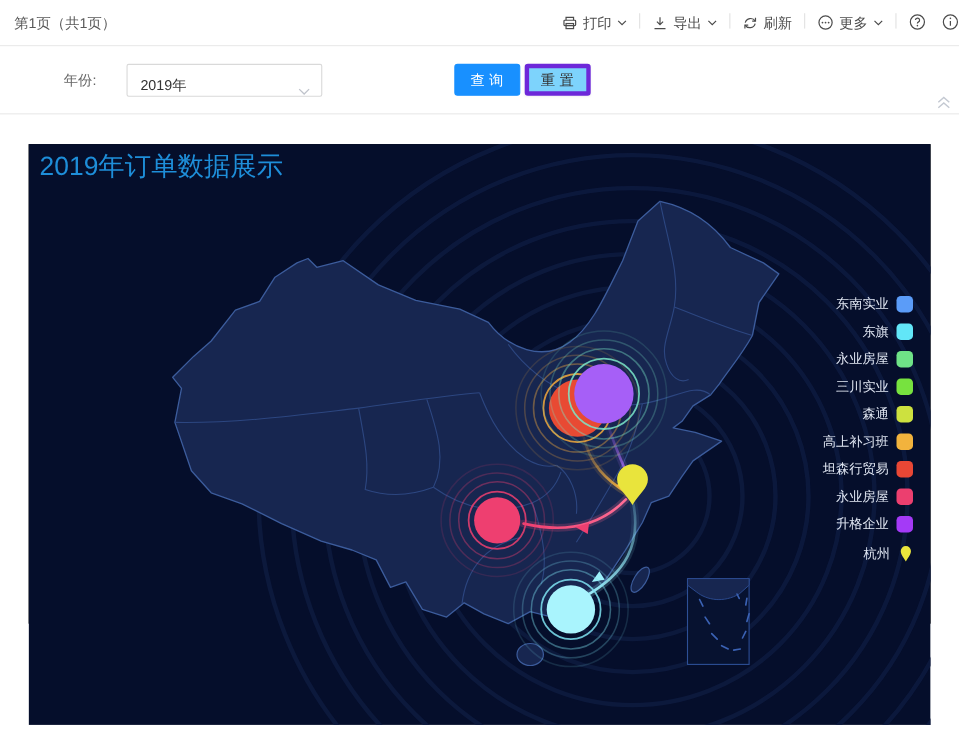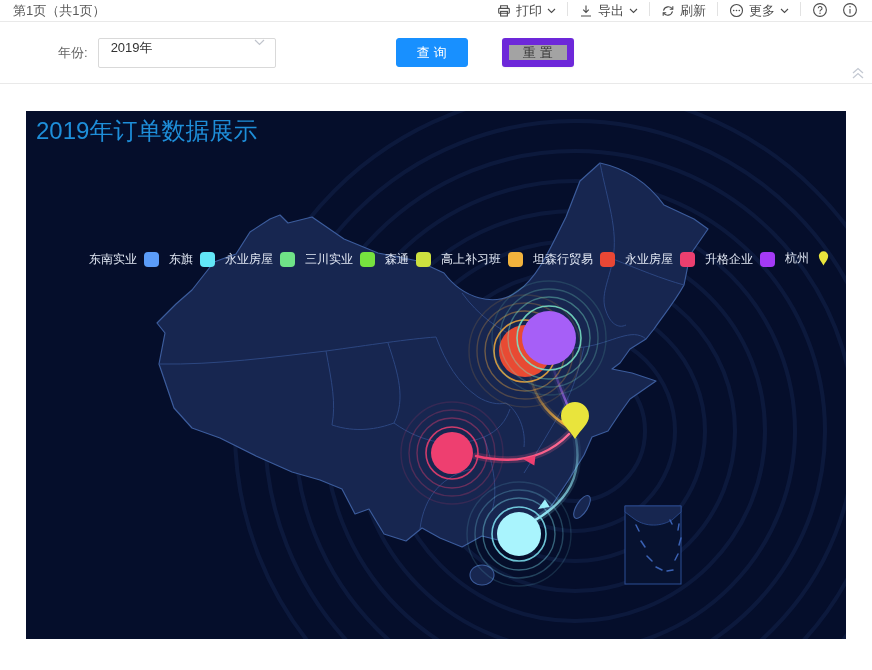--- a/index.html
+++ b/index.html
@@ -7,8 +7,8 @@
               font-family:"Liberation Sans","DejaVu Sans",sans-serif; }
 
   
-  .topbar{ height:22px; display:flex; align-items:center; justify-content:space-between;
-           padding:0 14px 0 13px; border-bottom:1px solid #e9e9e9; font-size:13px; color:#595959;}
+  .topbar{ height:42px; display:flex; align-items:center; justify-content:space-between;
+           padding:0 0 0 13px; border-bottom:1px solid #e9e9e9; font-size:13px; color:#595959;}
   .tb-right{ display:flex; align-items:flex-start; color:#4c4c4c;}
   .tb-item{ display:inline-flex; align-items:center; gap:5px; cursor:pointer; color:#4c4c4c;}
   .tb-item svg{ display:block;}

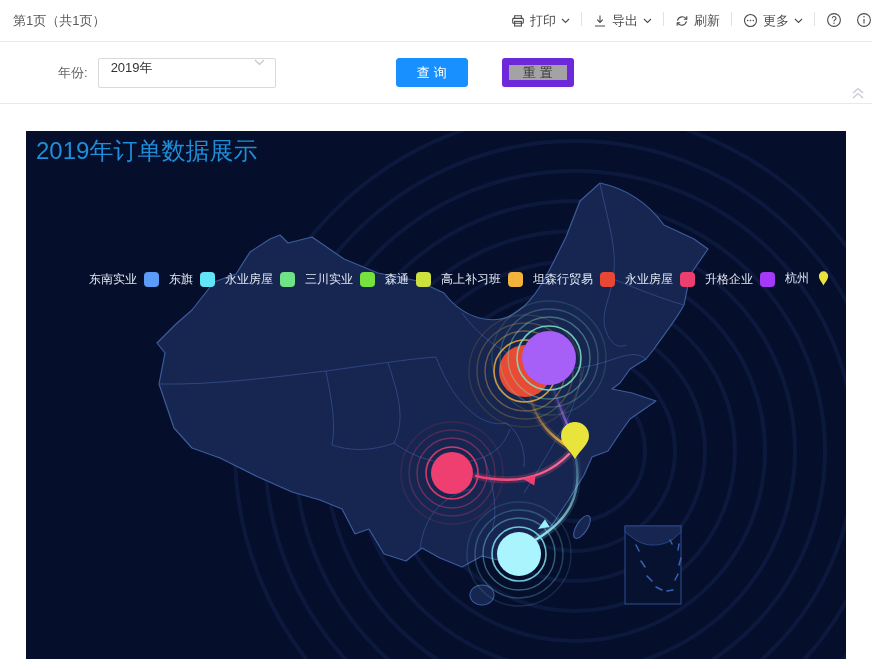--- a/index.html
+++ b/index.html
@@ -19,7 +19,7 @@
   
   .filterbar{ position:relative; height:62px; border-bottom:1px solid #e9e9e9;
               display:flex; align-items:center; padding-left:58px; font-size:13px;}
-  .year-label{ color:#666; margin-right:10px;}
+  .year-label{ color:#666; margin-right:27px;}
   .select{ width:178px; height:30px; border:1px solid #d9d9d9; border-radius:2px; background:#fff;
            display:flex; align-items:flex-start; justify-content:space-between;
            padding:0 10px 0 12px; color:#333; cursor:pointer;}

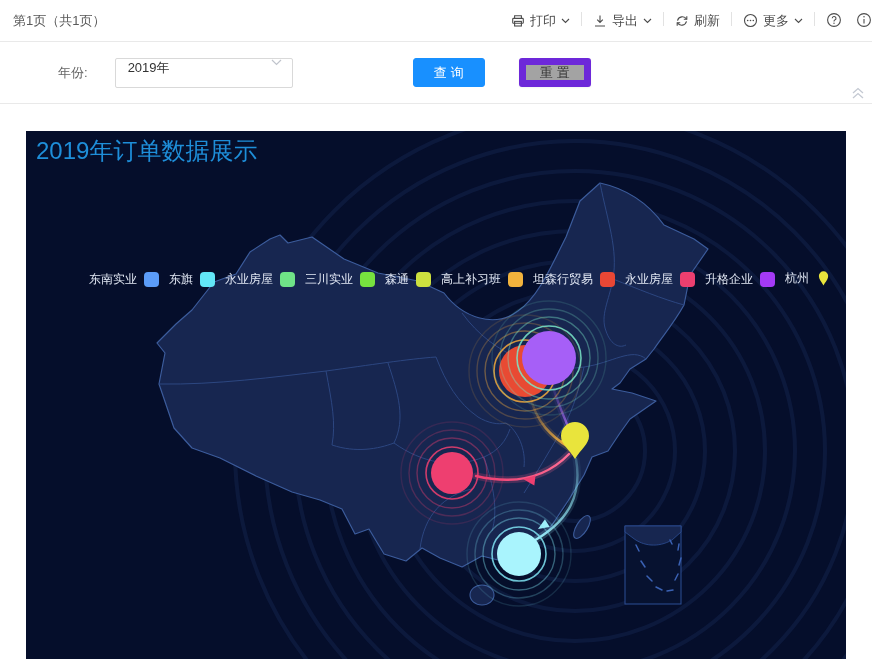--- a/index.html
+++ b/index.html
@@ -21,7 +21,7 @@
               display:flex; align-items:center; padding-left:58px; font-size:13px;}
   .year-label{ color:#666; margin-right:27px;}
   .select{ width:178px; height:30px; border:1px solid #d9d9d9; border-radius:2px; background:#fff;
-           display:flex; align-items:flex-start; justify-content:space-between;
+           display:flex; align-items:flex-end; justify-content:space-between;
            padding:0 10px 0 12px; color:#333; cursor:pointer;}
   .select .chev{ color:#c0c4cc;}
   .btn{ height:29px; width:72px; border-radius:3px; font-size:13px; letter-spacing:4px;

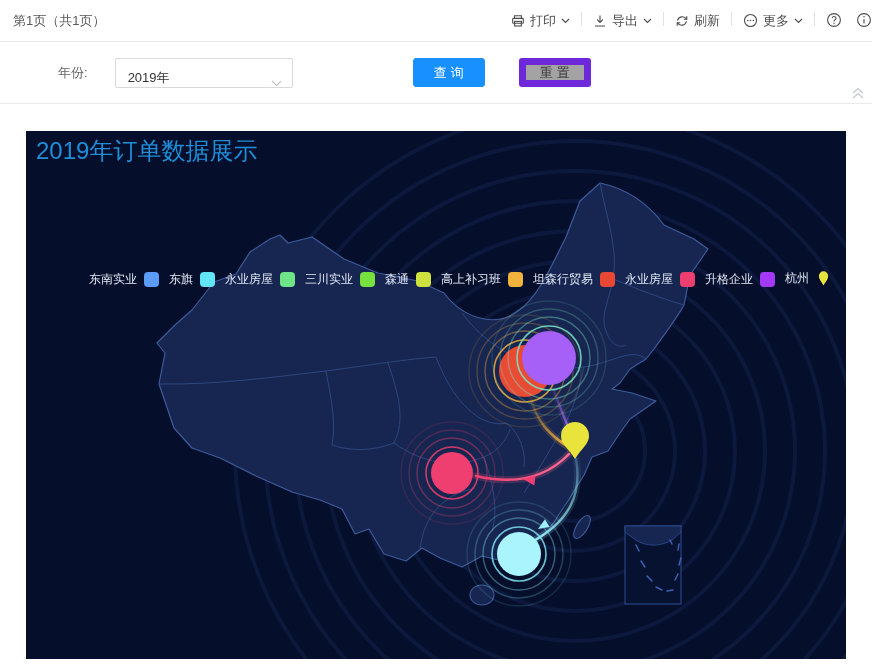--- a/index.html
+++ b/index.html
@@ -24,7 +24,7 @@
            display:flex; align-items:flex-end; justify-content:space-between;
            padding:0 10px 0 12px; color:#333; cursor:pointer;}
   .select .chev{ color:#c0c4cc;}
-  .btn{ height:29px; width:72px; border-radius:3px; font-size:13px; letter-spacing:4px;
+  .btn{ height:29px; width:60px; border-radius:3px; font-size:13px; letter-spacing:4px;
         display:inline-flex; align-items:center; justify-content:center; padding-left:4px; cursor:pointer;}
   .btn-primary{ margin-left:120px; background:#1890ff; border:1px solid #1890ff; color:#fff;}
   .btn-default{ margin-left:34px; background:#a3a3a3; border:7px solid #6d28d9; color:#333;

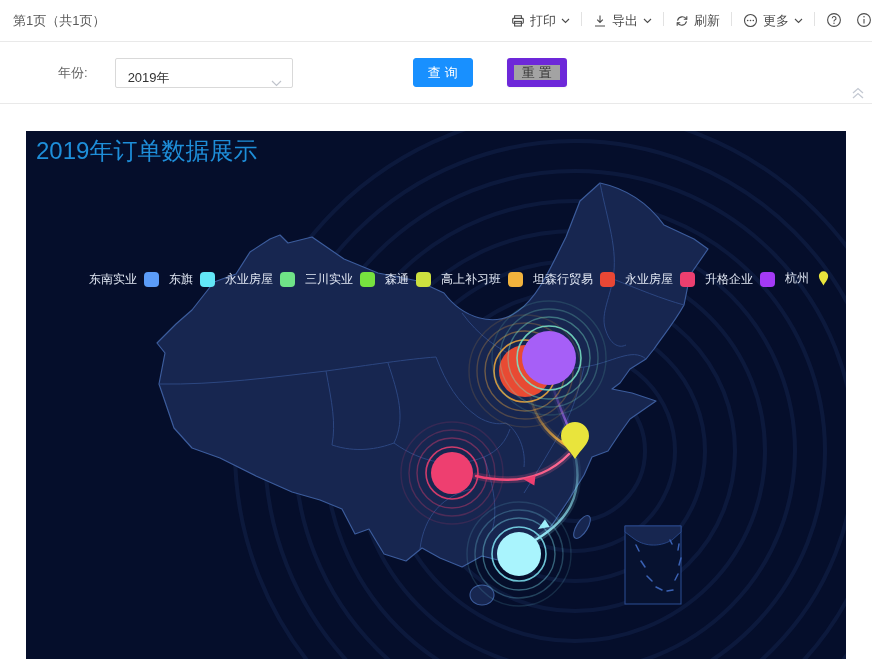--- a/index.html
+++ b/index.html
@@ -27,7 +27,7 @@
   .btn{ height:29px; width:60px; border-radius:3px; font-size:13px; letter-spacing:4px;
         display:inline-flex; align-items:center; justify-content:center; padding-left:4px; cursor:pointer;}
   .btn-primary{ margin-left:120px; background:#1890ff; border:1px solid #1890ff; color:#fff;}
-  .btn-default{ margin-left:34px; background:#a3a3a3; border:7px solid #6d28d9; color:#333;
+  .btn-default{ margin-left:4px; background:#7dd3fc; border:4px solid #6d28d9; color:#333;
                 box-shadow:0 1px 2px rgba(0,0,0,.05);}
   .collapse{ position:absolute; right:6px; bottom:3px; color:#c4c9d2; cursor:pointer; line-height:0;}
 

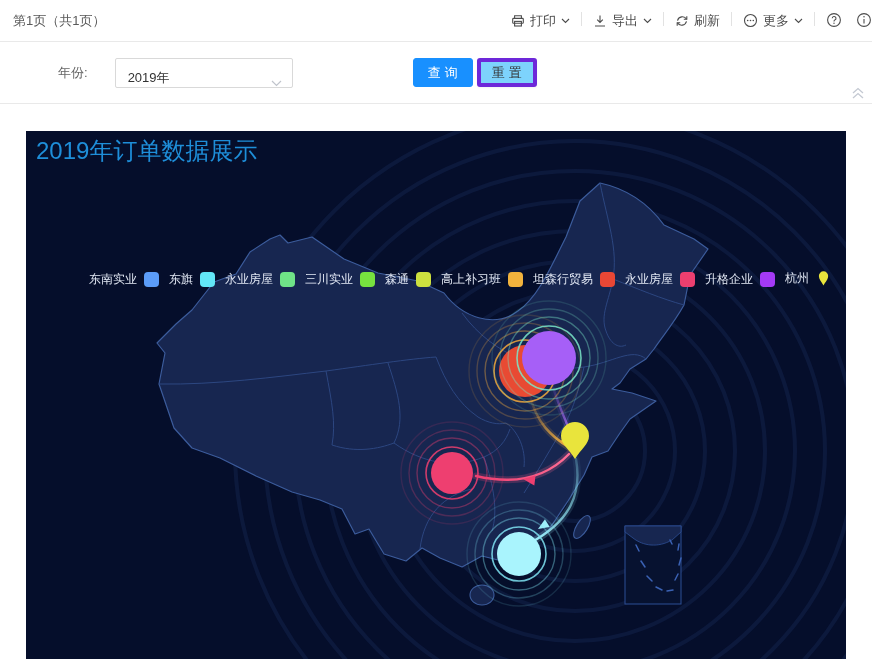--- a/index.html
+++ b/index.html
@@ -35,7 +35,7 @@
   .map-wrap{ position:relative; width:820px; height:436px; margin:27px auto 0; background:#000000;}
   .map-wrap > svg{ position:absolute; inset:0;}
   .map-title{ position:absolute; top:4px; left:10px; font-size:24px; color:#1e8ed9;}
-  .legend{ position:absolute; top:138px; right:16px; display:flex; flex-direction:row;
+  .legend{ position:absolute; top:138px; right:16px; display:flex; flex-direction:column;
            align-items:flex-end; gap:10px;}
   .leg-row{ display:flex; align-items:center; gap:7px; color:#e2e8f4; font-size:12px; line-height:15px;}
   .leg-swatch{ width:15px; height:15px; border-radius:4px; flex:none;}

